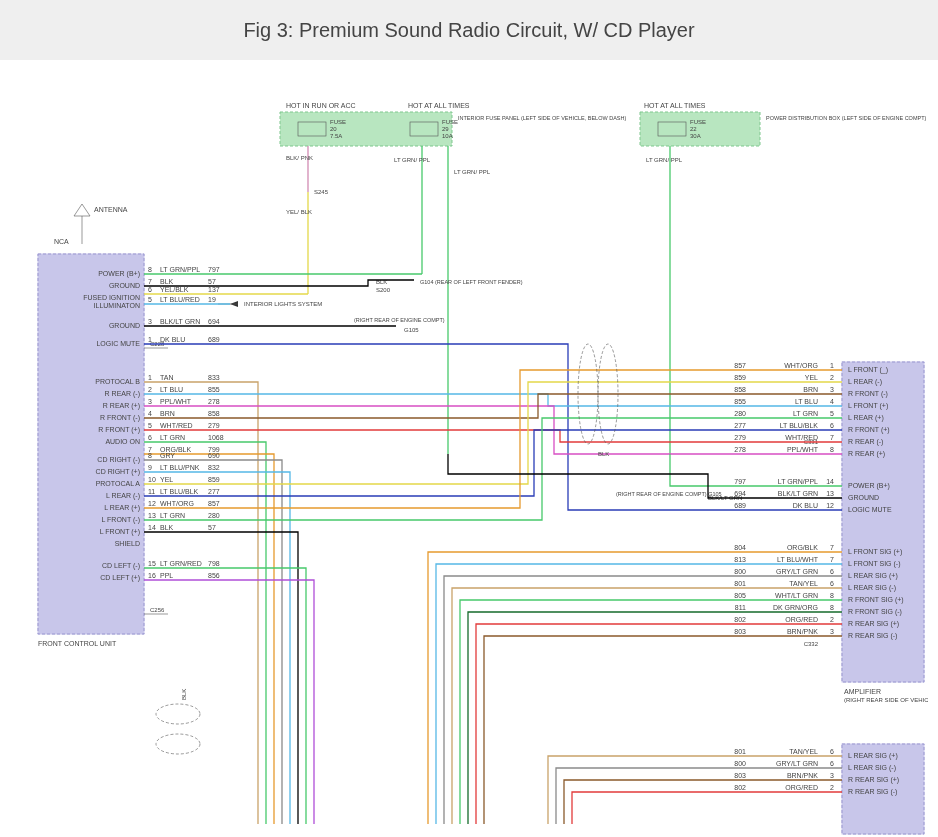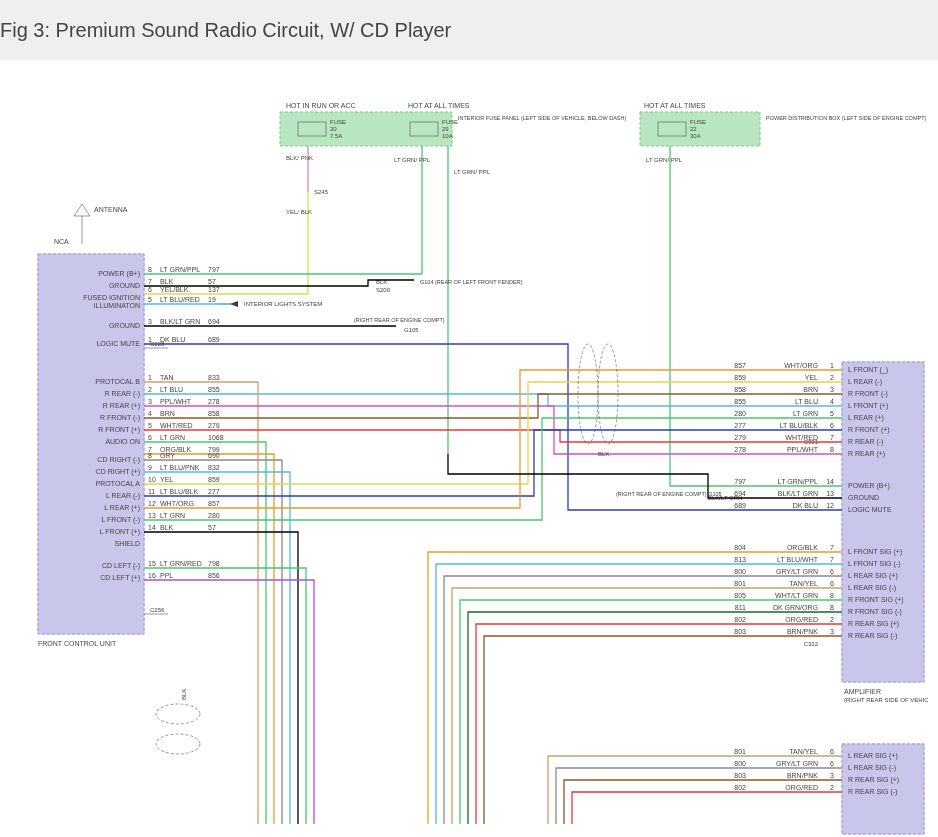--- a/index.html
+++ b/index.html
@@ -3,7 +3,7 @@
 <meta charset="utf-8">
 <style>
   html,body{margin:0;padding:0;font-family:Arial,Helvetica,sans-serif;background:#fff;color:#333;}
-  .title-bar{background:#efefef;height:60px;line-height:60px;text-align:left;font-size:20px;color:#444;}
+  .title-bar{background:#efefef;height:60px;line-height:60px;text-align:center;font-size:20px;color:#444;}
   .canvas-wrap{padding:24px 8px 8px 8px;}
   svg{display:block;}
   text{font-size:7px;fill:#444;}

